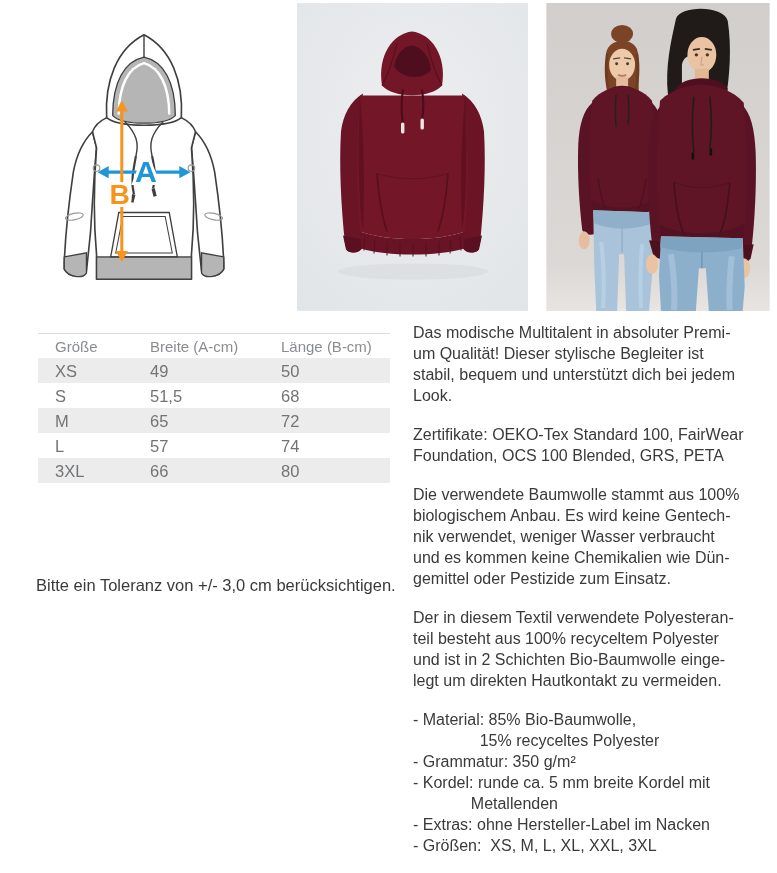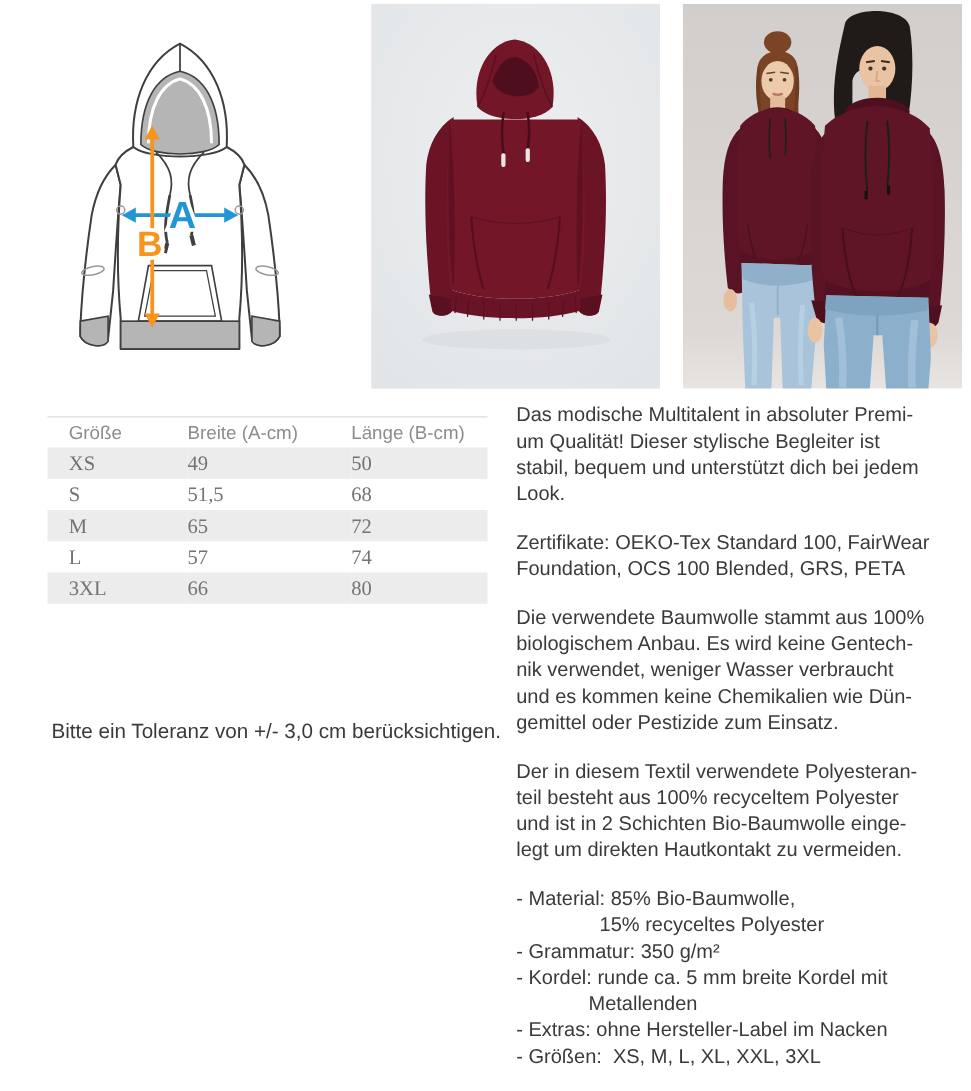--- a/index.html
+++ b/index.html
@@ -32,7 +32,7 @@
   table.sizes col.c2{width:131px;}
   table.sizes col.c3{width:109px;}
   table.sizes th{font-weight:400;color:var(--tbl-head);text-align:left;font-size:15px;padding:4px 0 3px;}
-  table.sizes td{color:var(--tbl-text);font-size:16.5px;padding:3px 0 2px;height:25px;font-family:Liberation Serif, serif;}
+  table.sizes td{color:var(--tbl-text);font-size:16.5px;padding:3px 0 2px;height:25px;}
   table.sizes th:first-child,table.sizes td:first-child{padding-left:17px;}
   table.sizes tbody tr:nth-child(odd){background:var(--stripe);}
 

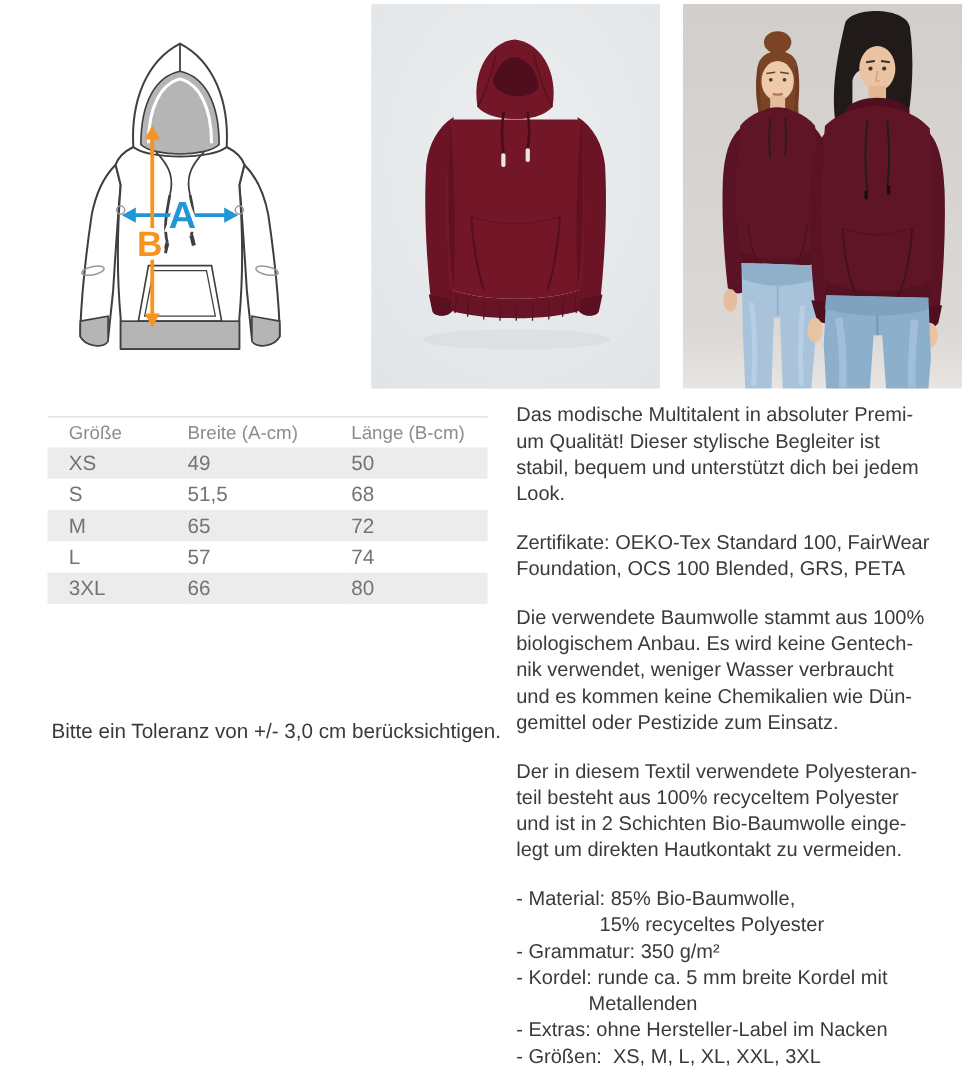--- a/index.html
+++ b/index.html
@@ -36,7 +36,7 @@
   table.sizes th:first-child,table.sizes td:first-child{padding-left:17px;}
   table.sizes tbody tr:nth-child(odd){background:var(--stripe);}
 
-  .tolerance{position:absolute;left:36px;top:576px;width:370px;font-size:16.5px;color:var(--ink);text-align:center;}
+  .tolerance{position:absolute;left:36px;top:576px;width:370px;font-size:16.5px;color:var(--ink);}
 
   
   .description{position:absolute;left:413px;top:322px;width:372px;}

